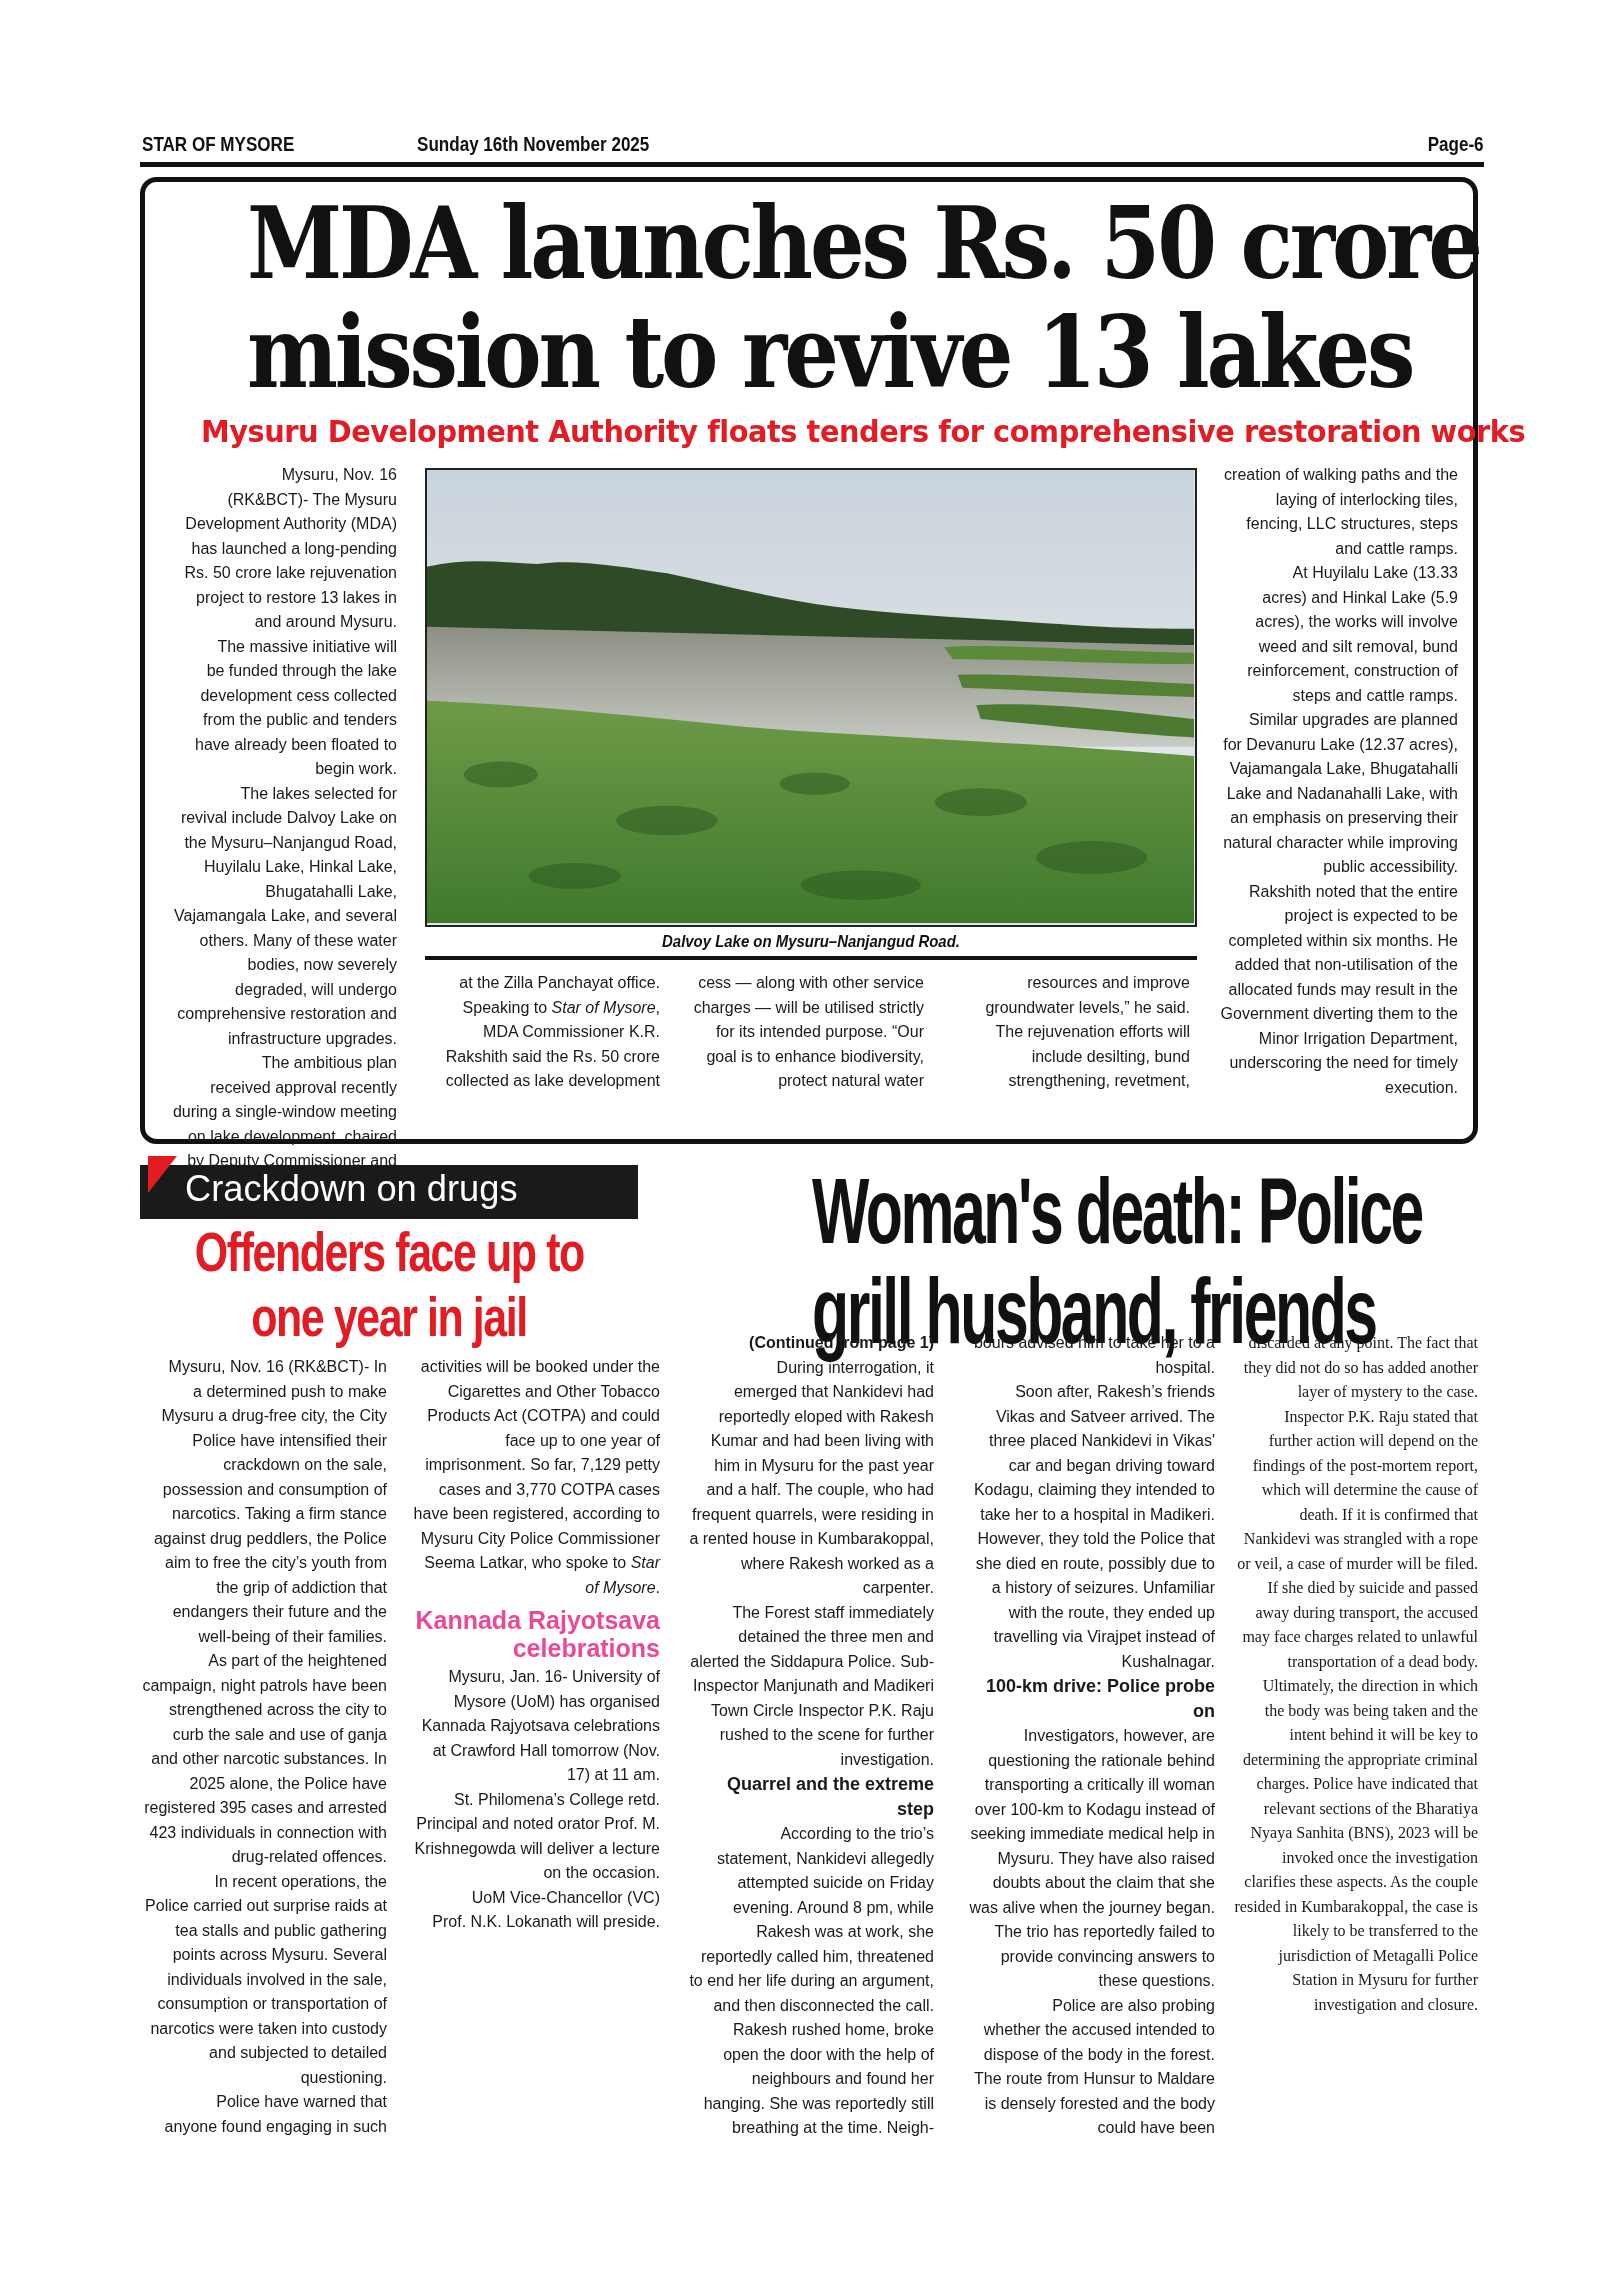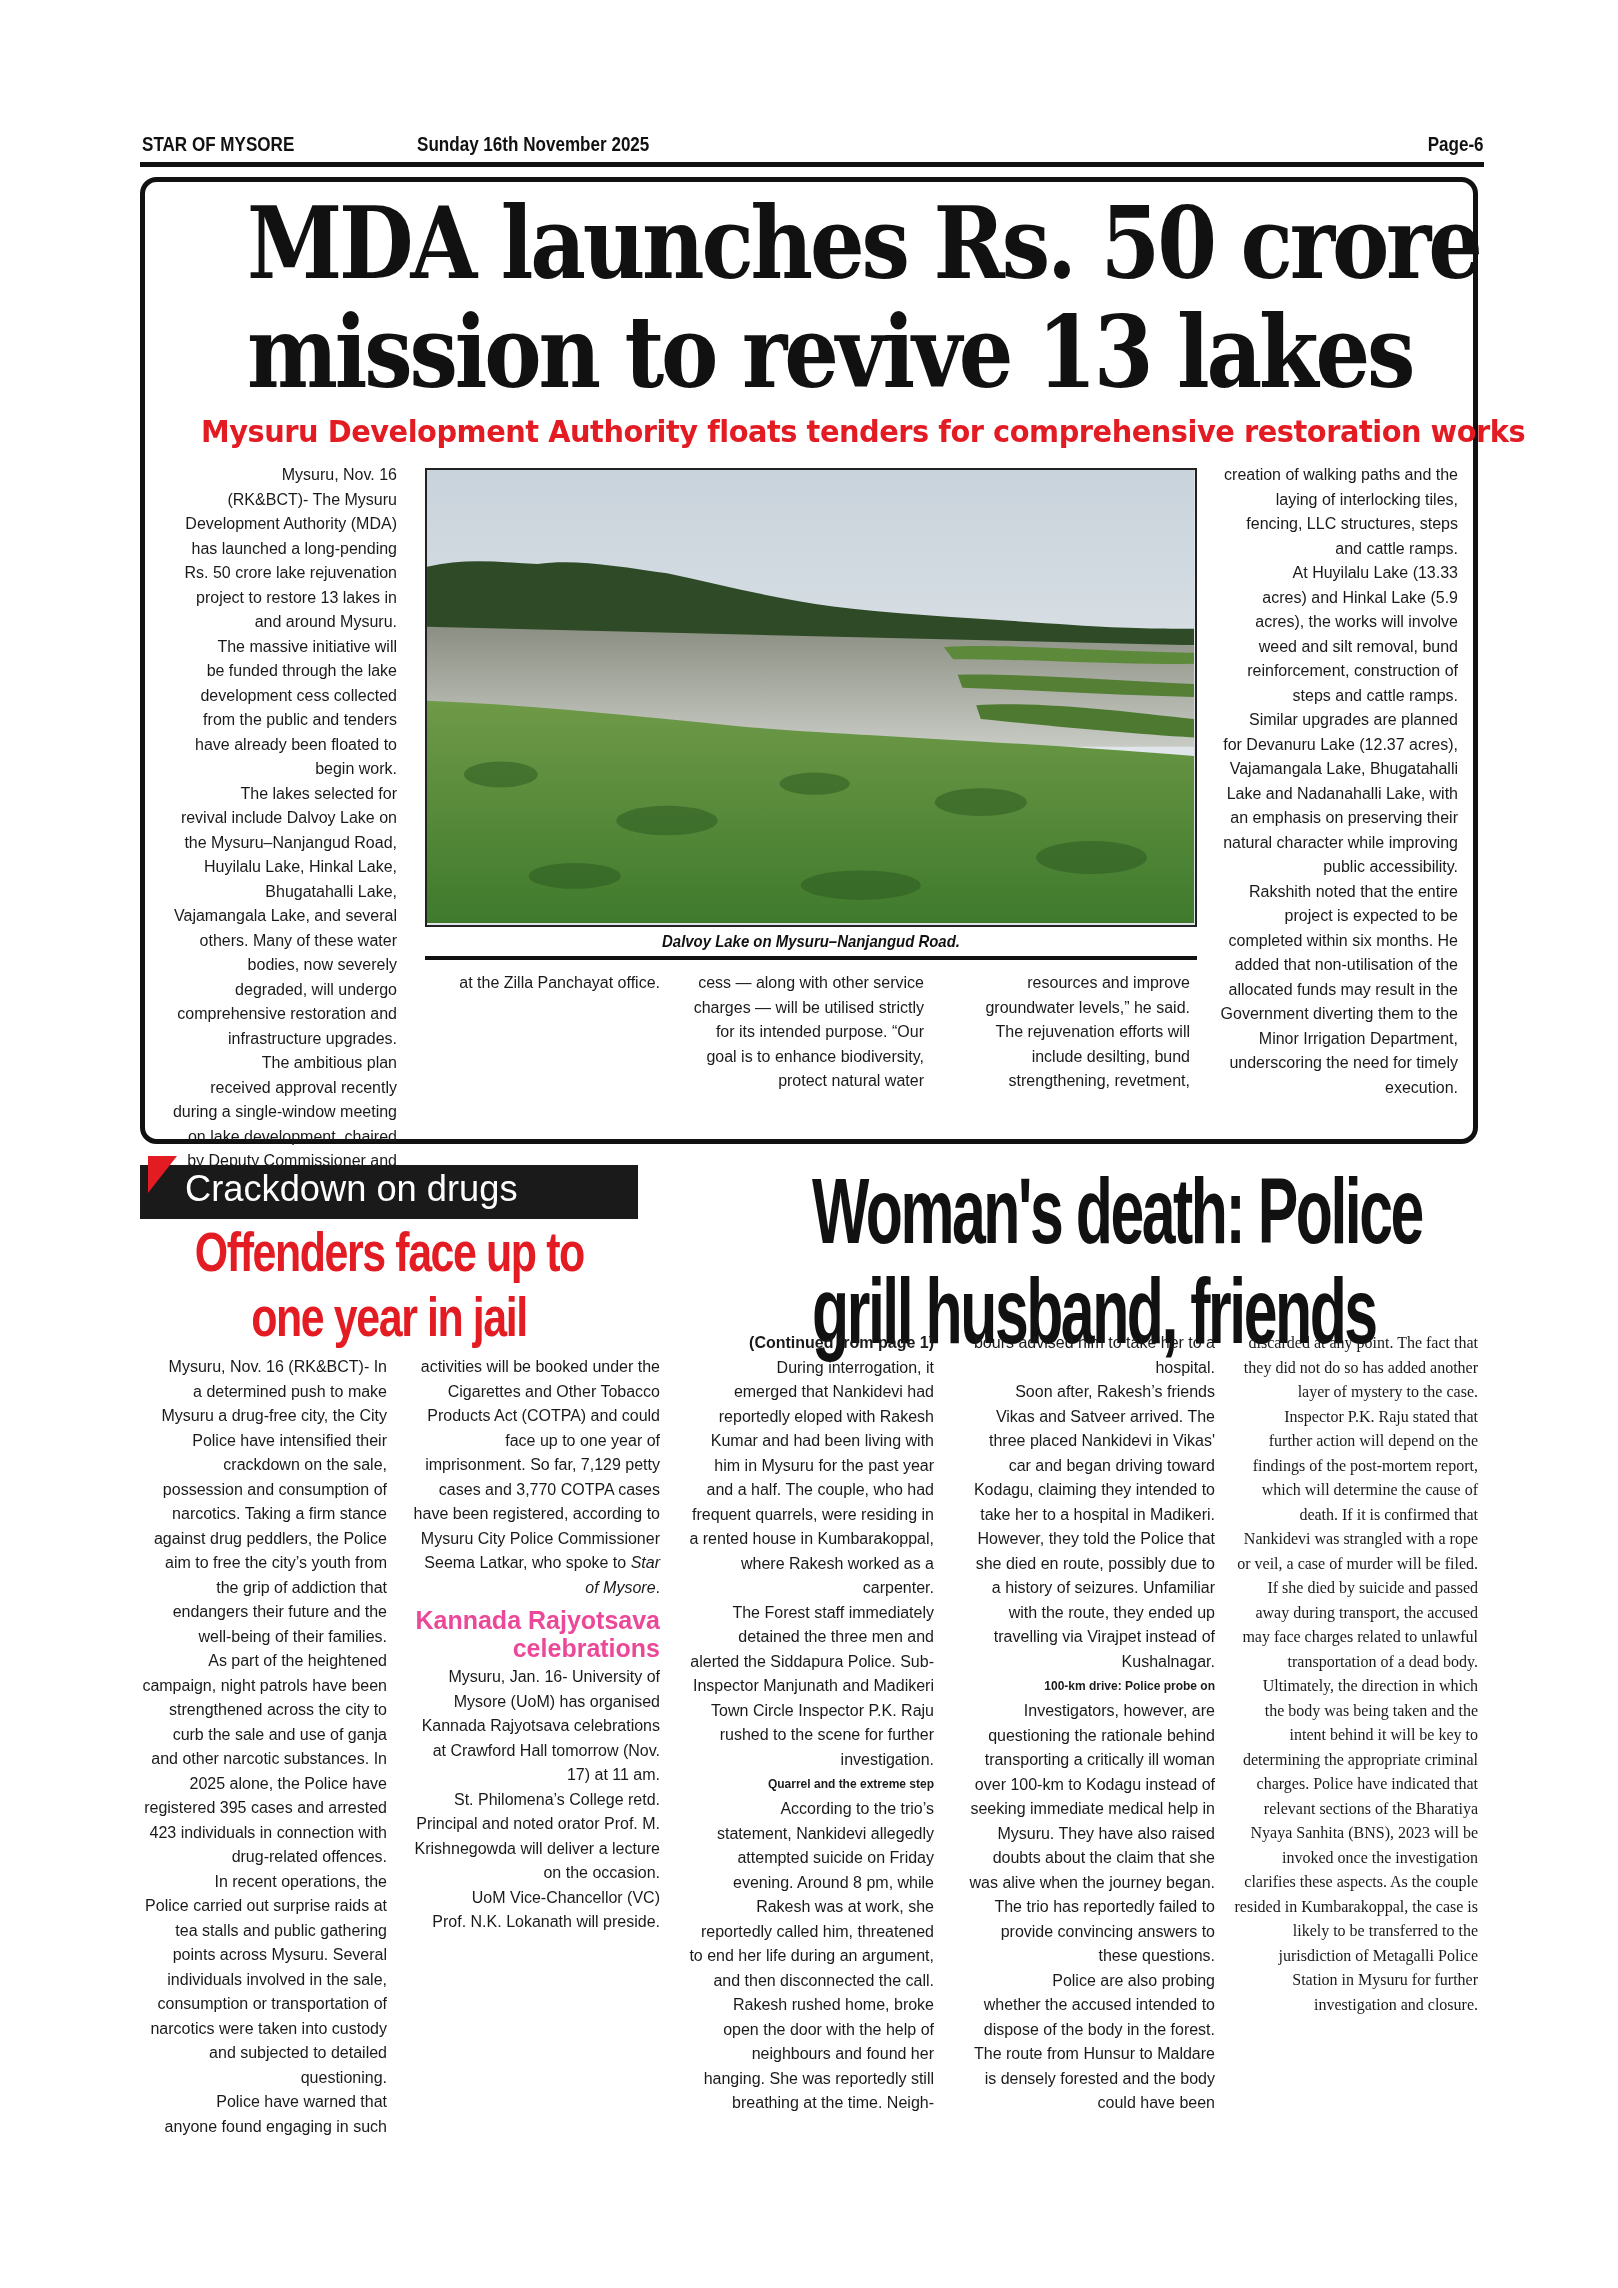--- a/index.html
+++ b/index.html
@@ -92,6 +92,7 @@
 
 <div class="abs col" style="left:426px; top:971px; width:234px;">
   <p class="noindent">at the Zilla Panchayat office.</p>
+  <p><span>Speaking to </span><em>Star of Mysore</em><span>, MDA Commissioner K.R. Rakshith said the Rs. 50 crore collected as lake development</span></p>
 </div>
 
 <div class="abs col" style="left:690px; top:971px; width:234px;">

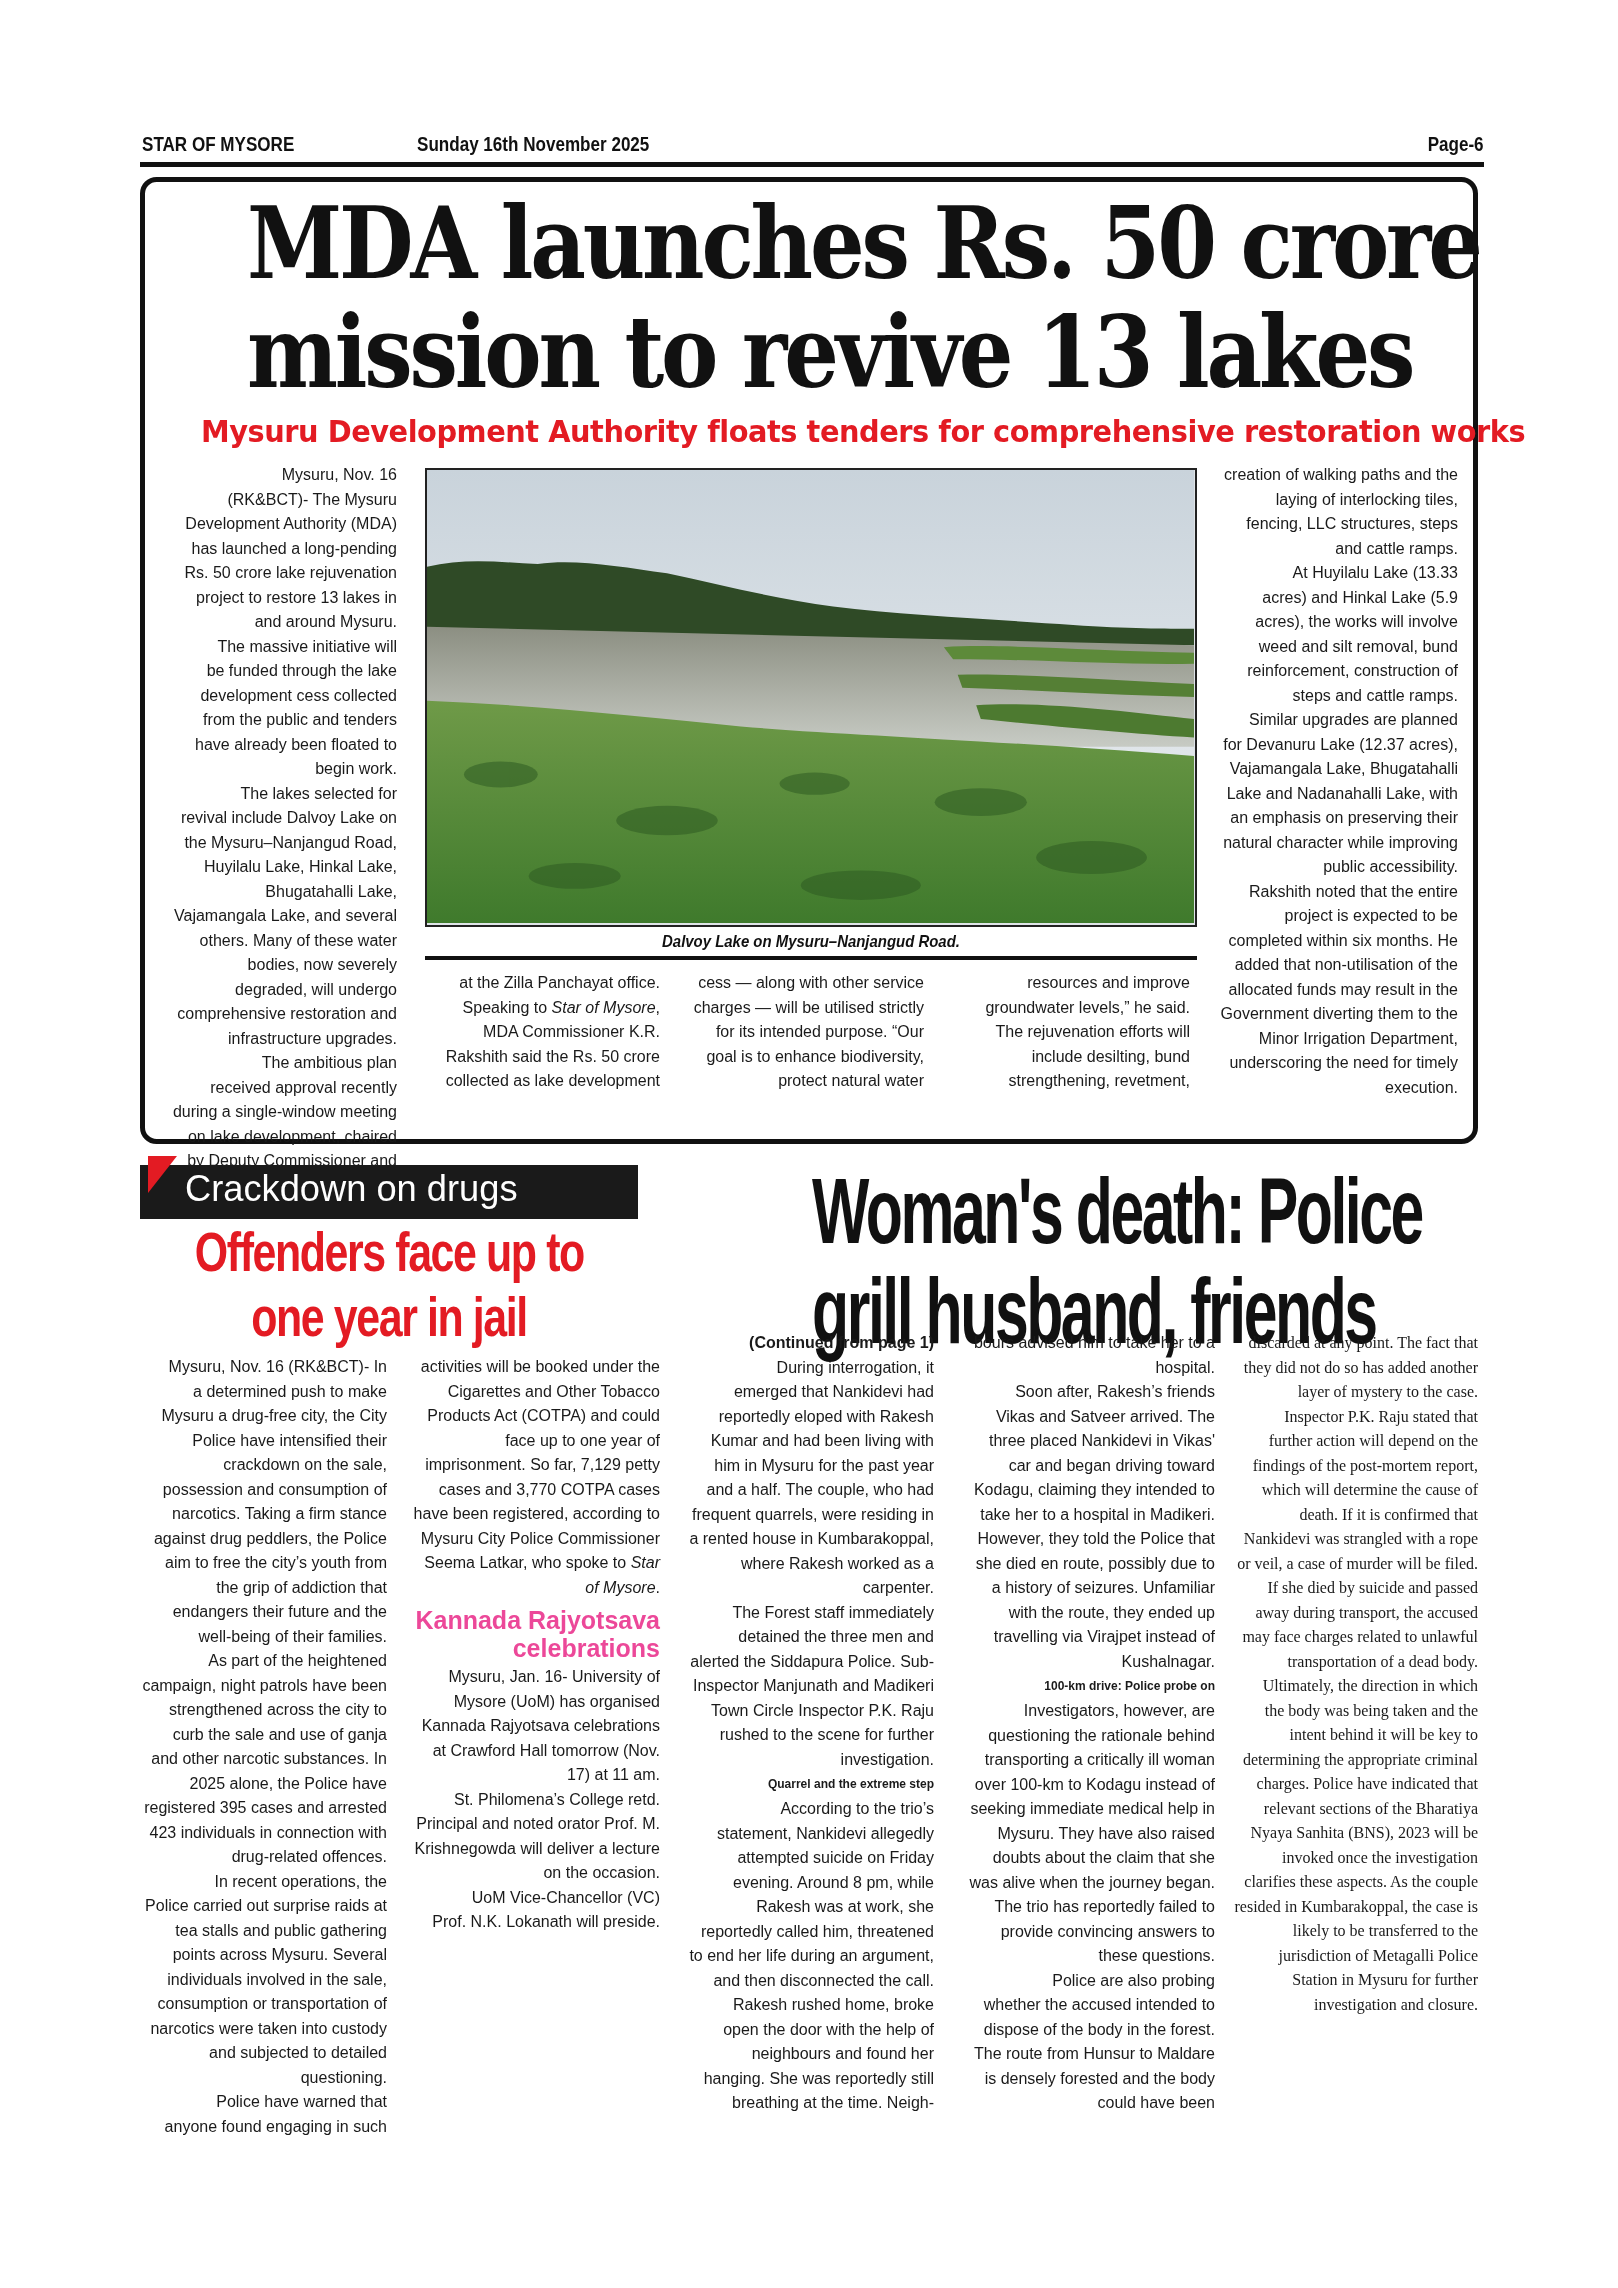--- a/index.html
+++ b/index.html
@@ -25,7 +25,7 @@
   .kicker-label { left:185px; top:1168px; font-family:"Liberation Sans", sans-serif; font-size:37px; color:#fff; font-weight:normal; transform:scaleX(0.98); transform-origin:left; white-space:nowrap; }
   .drug-headline { left:140px; top:1220px; width:498px; text-align:center; font-family:"Liberation Sans", sans-serif; font-weight:bold; font-size:55px; line-height:65px; color:#e31b23; letter-spacing:-1.8px; transform:scaleX(0.78); transform-origin:center top; white-space:nowrap; }
   .death-headline { left:674px; top:1161px; width:812px; text-align:center; font-family:"Liberation Sans", sans-serif; font-weight:bold; font-size:92px; line-height:100px; color:#111; letter-spacing:-3.7px; transform:scaleX(0.66); transform-origin:center top; white-space:nowrap; }
-  .subhead-bold { text-align:center; font-weight:bold; font-size:12px; line-height:25px; text-indent:0 !important; }
+  .subhead-bold { text-align:center; font-weight:bold; font-size:18px; line-height:25px; text-indent:0 !important; }
   .red-subhead { text-align:center; font-weight:bold; font-size:25px; line-height:28px; color:#ec4899; margin:5.5px 0 3.7px 0 !important; text-indent:0 !important; }
   .contd { text-align:center; font-weight:bold; text-indent:0 !important; }
 </style>

